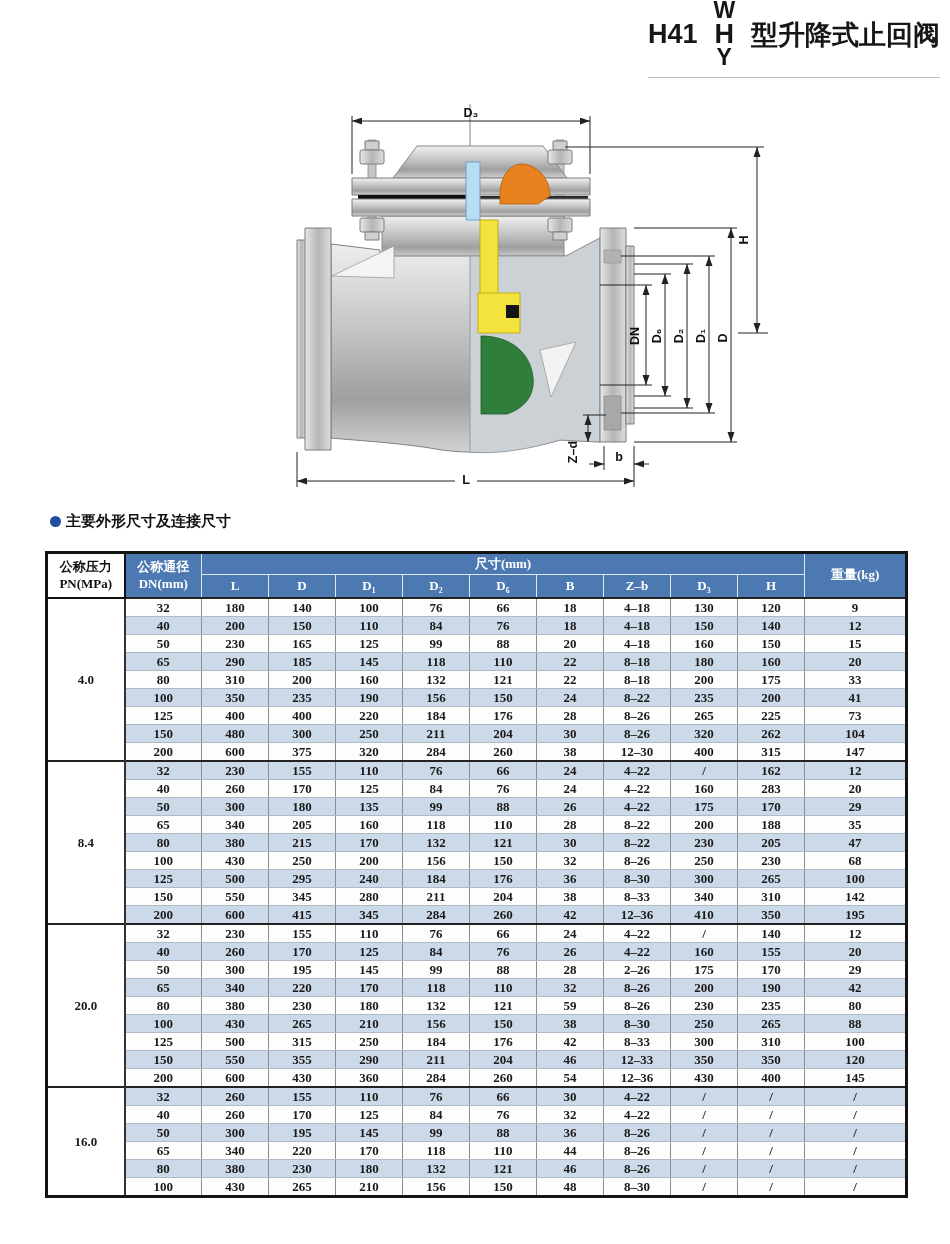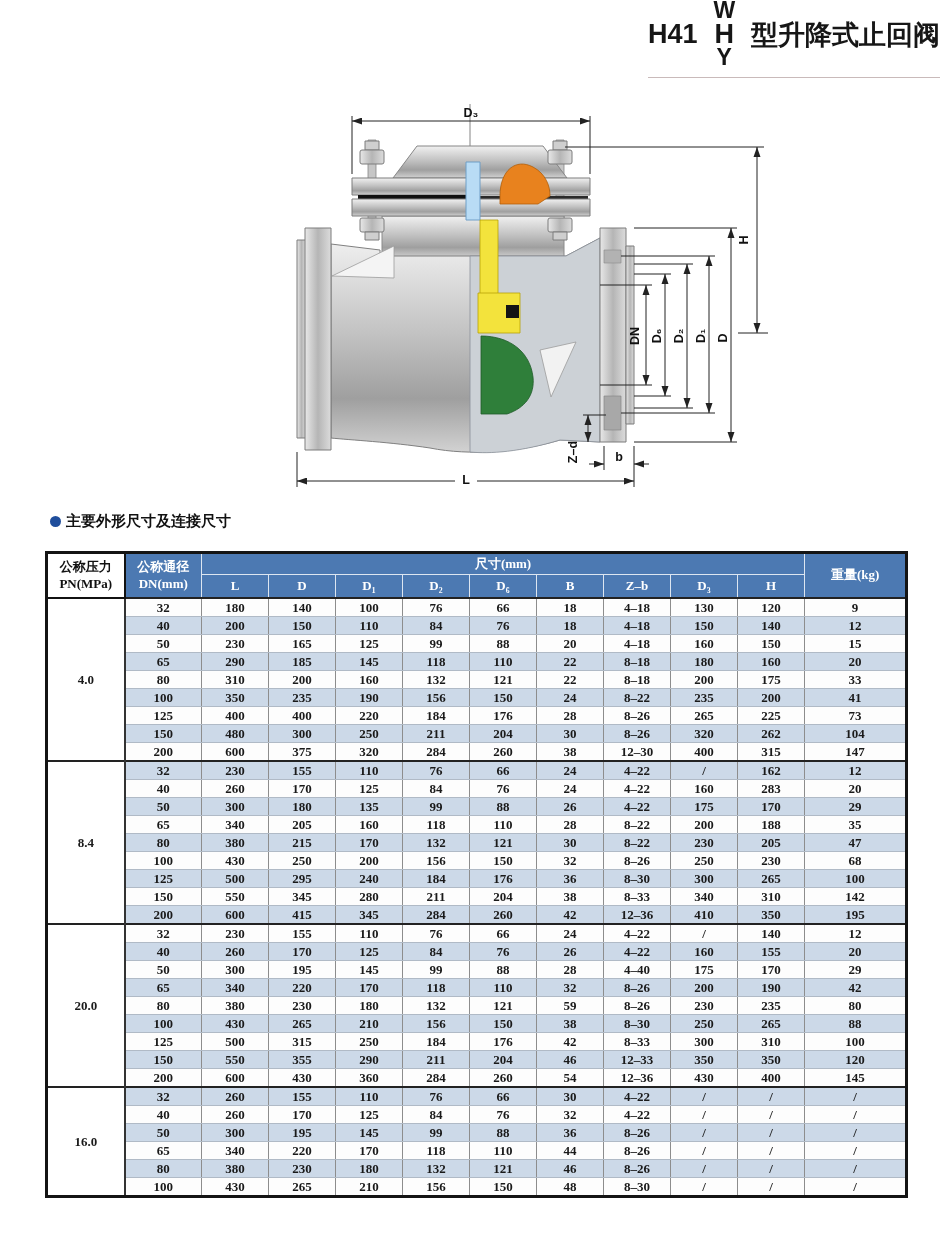--- a/index.html
+++ b/index.html
@@ -504,7 +504,7 @@
             <td>99</td>
             <td>88</td>
             <td>28</td>
-            <td>4–40</td>
+            <td>2–26</td>
             <td>175</td>
             <td>170</td>
             <td>29</td>

